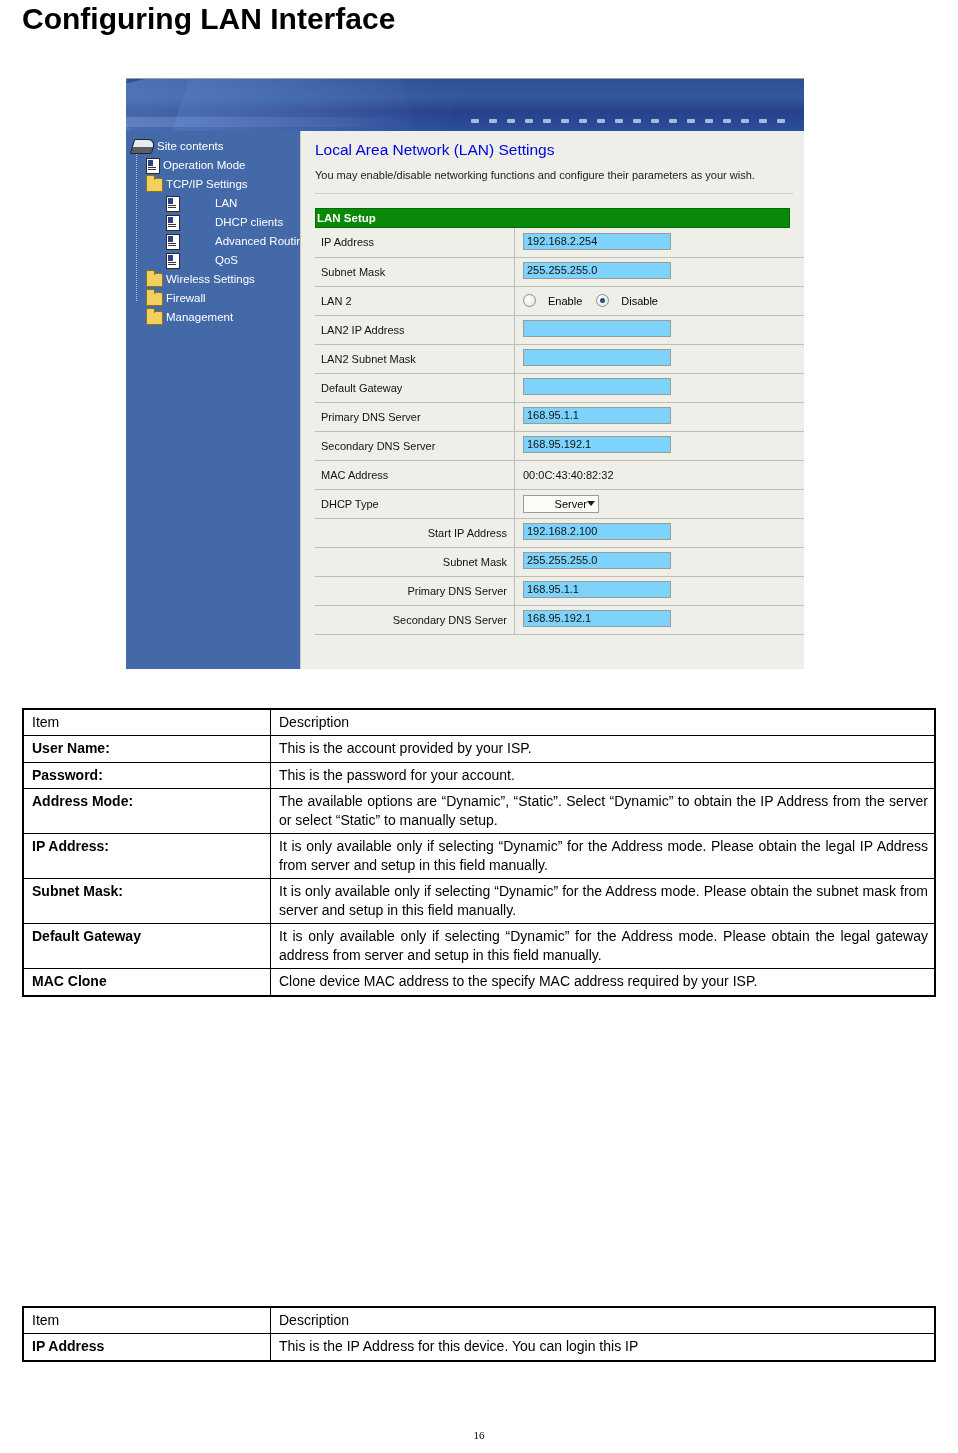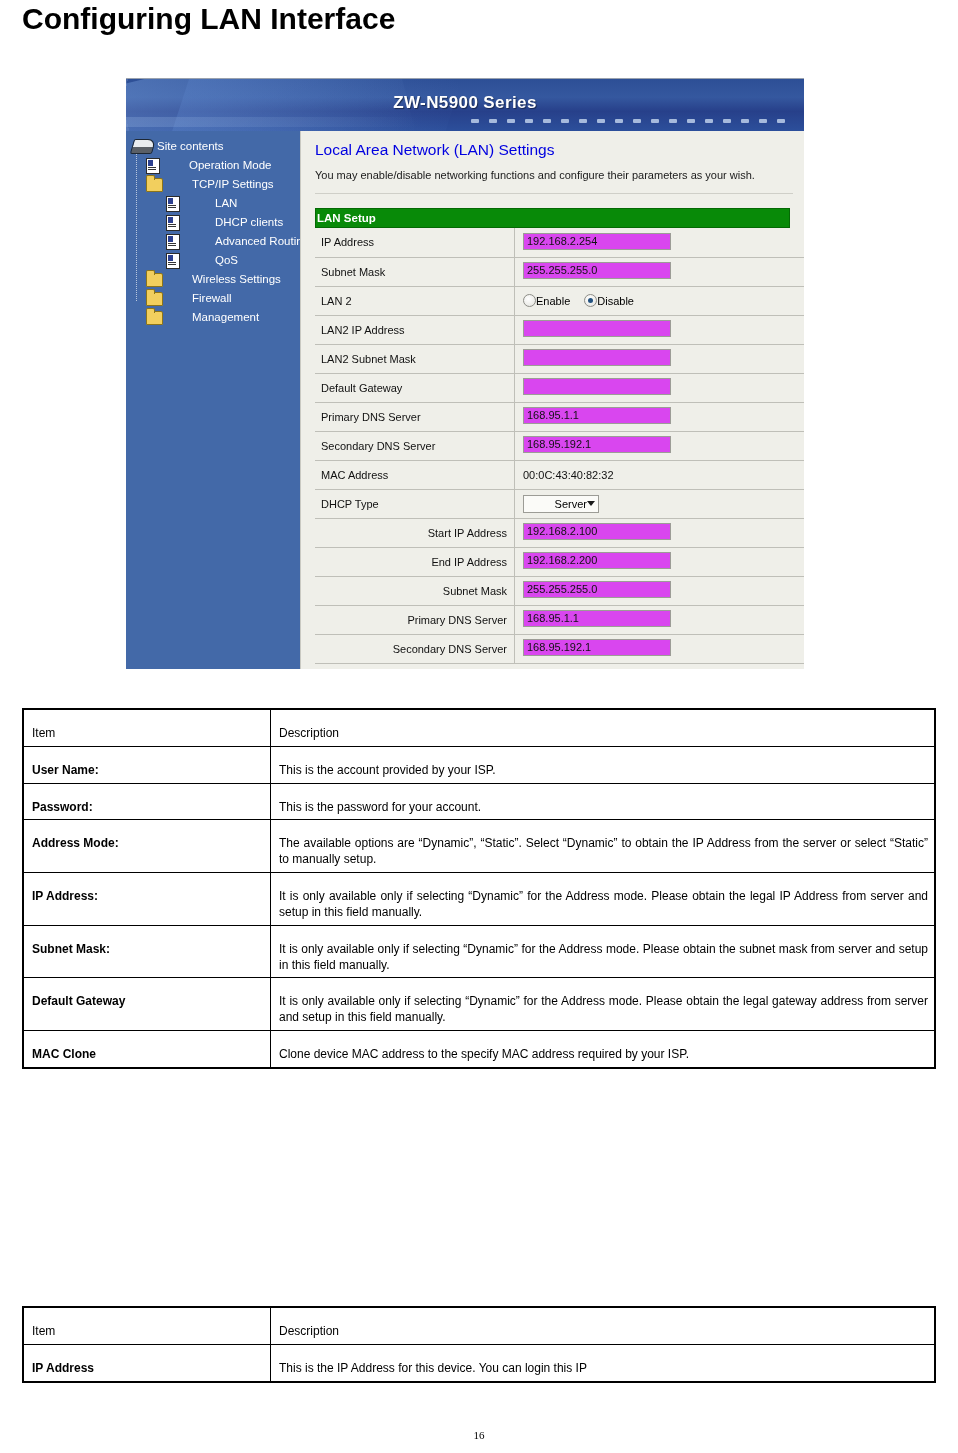--- a/index.html
+++ b/index.html
@@ -327,7 +327,6 @@
     <div class="streak-b"></div>
     <div class="streak-c"></div>
     <div class="dots"></div>
-    <div class="banner-title">ZW-N5900 Series</div>
   </div>
 
   <div class="shot-body">

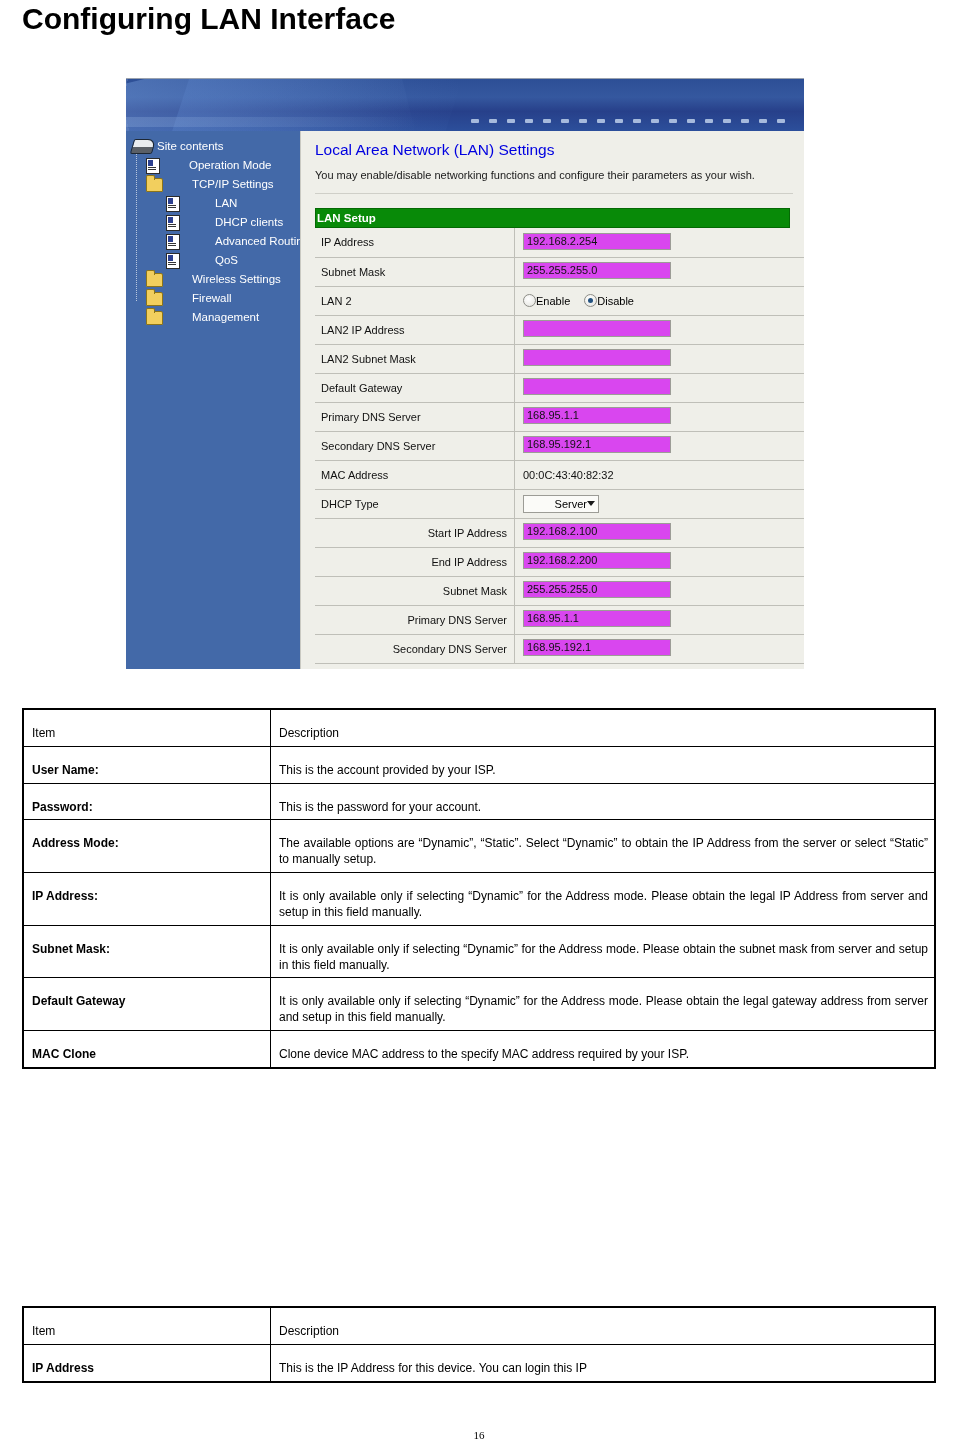--- a/index.html
+++ b/index.html
@@ -109,7 +109,7 @@
   }
   .nav-item .label { padding-left: 3px; }
   .lvl0 { padding-left: 2px; }
-  .lvl1 { padding-left: 16px; gap: 26px; }
+  .lvl1 { padding-left: 16px; }
   .lvl2 { padding-left: 36px; gap: 32px; }
 
   .ico {

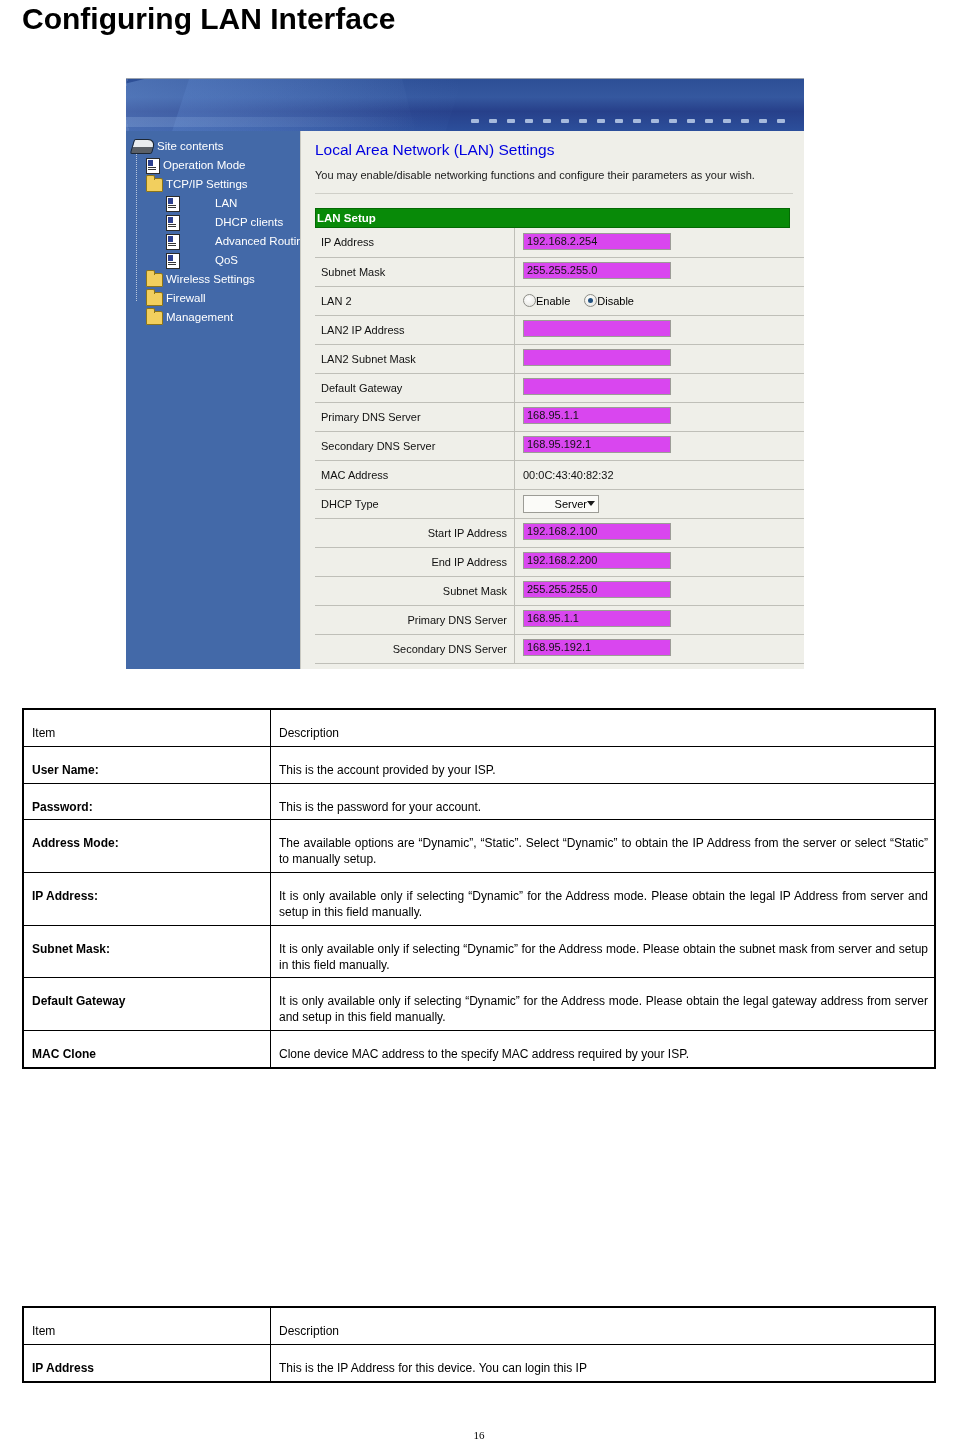--- a/index.html
+++ b/index.html
@@ -230,7 +230,7 @@
   .tb {
     width: 148px;
     height: 17px;
-    background: #d946ef;
+    background: #7dd3fc;
     border: 1px solid #9c9c96;
     box-sizing: border-box;
     font-size: 11px;

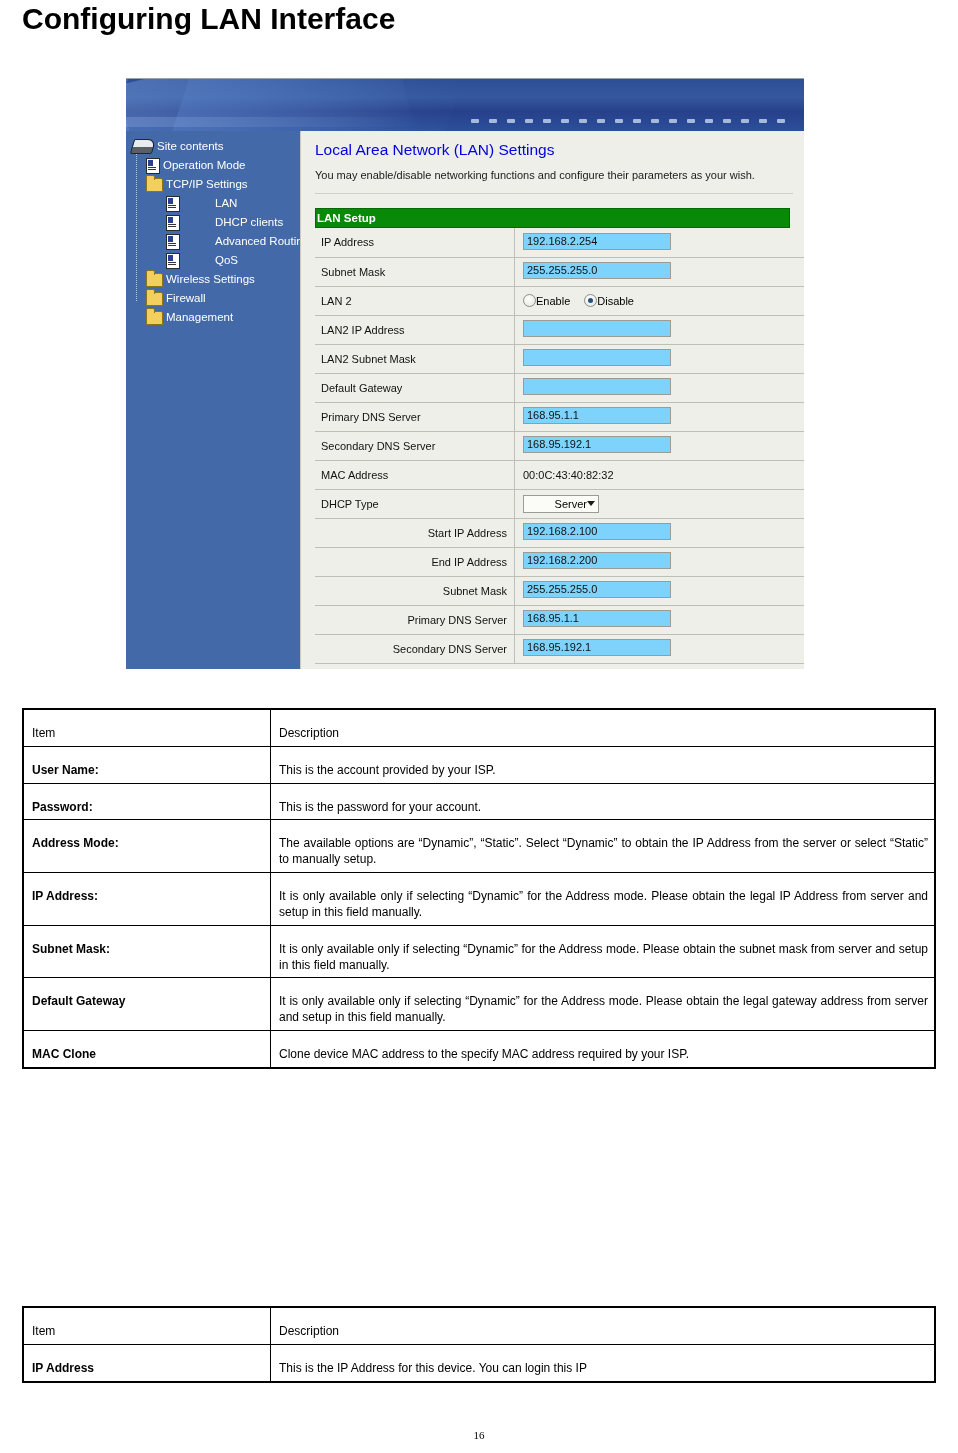--- a/index.html
+++ b/index.html
@@ -244,7 +244,7 @@
   }
   .plaintext { font-size: 11px; color: #111; }
   .radio-wrap { display: flex; align-items: center; gap: 5px; font-size: 11px; }
-  .radio-wrap .grp { display: flex; align-items: center; gap: 0; }
+  .radio-wrap .grp { display: flex; align-items: center; gap: 12px; }
   .radio-wrap .grp + .grp { margin-left: 9px; }
   .rd {
     width: 11px; height: 11px;

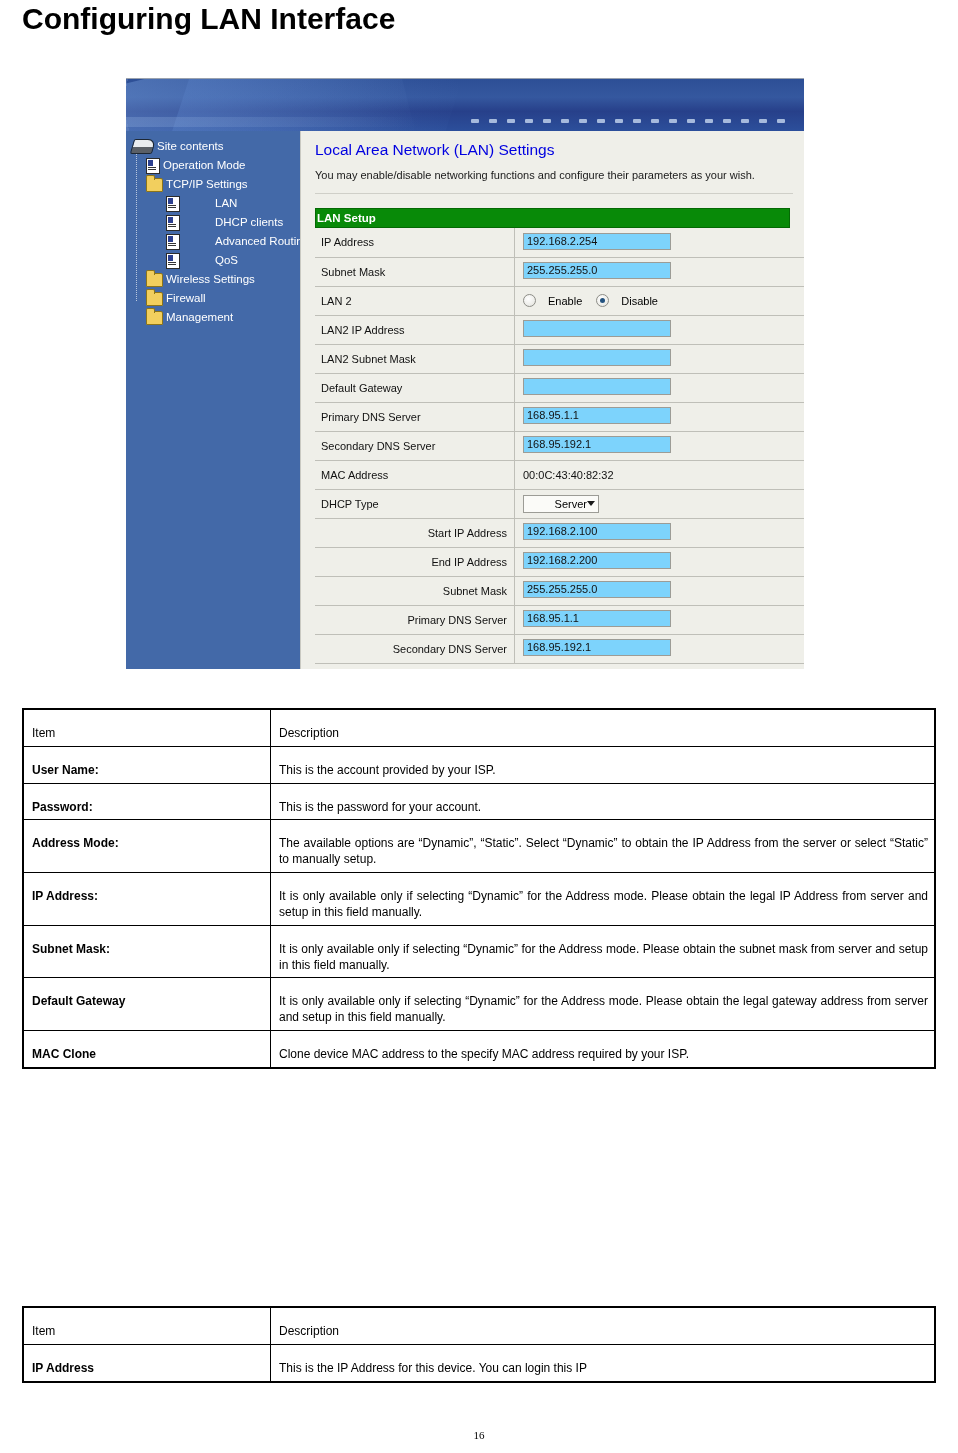--- a/index.html
+++ b/index.html
@@ -473,12 +473,6 @@
           </td>
         </tr>
         <tr>
-          <td class="lbl indent">End IP Address</td>
-          <td class="val">
-            <span class="tb">192.168.2.200</span>
-          </td>
-        </tr>
-        <tr>
           <td class="lbl indent">Subnet Mask</td>
           <td class="val">
             <span class="tb">255.255.255.0</span>

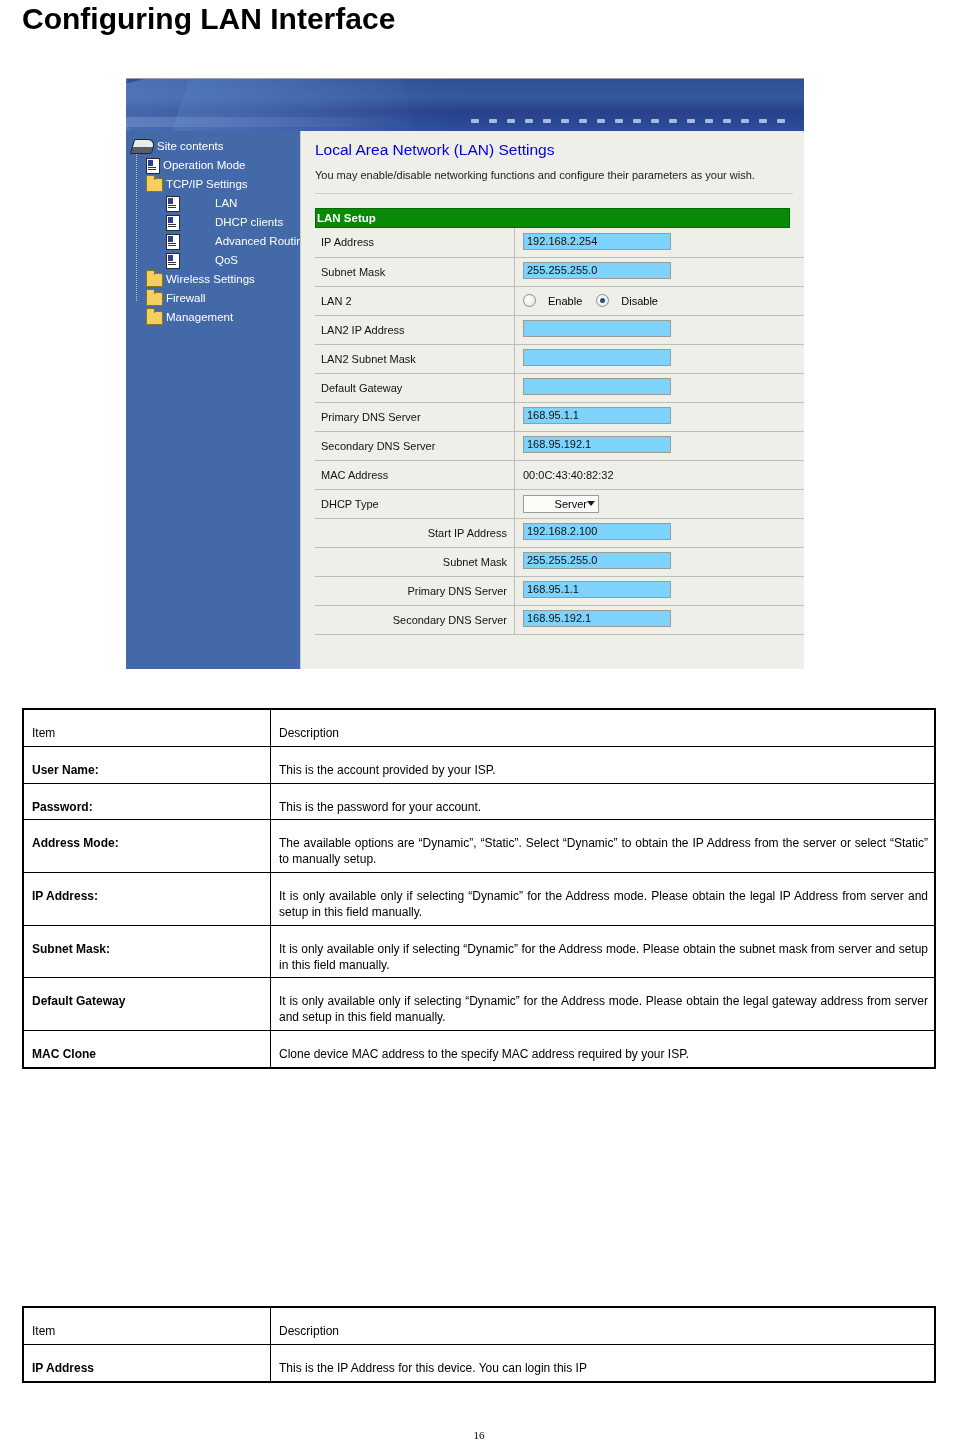--- a/index.html
+++ b/index.html
@@ -290,9 +290,9 @@
   }
   .desc-table td {
     border: 1px solid #000;
-    font-size: 12px;
+    font-size: 14px;
     line-height: 1.32;
-    padding: 16px 6px 4px 8px;
+    padding: 3px 6px 4px 8px;
     vertical-align: top;
   }
   .desc-table td.item {

